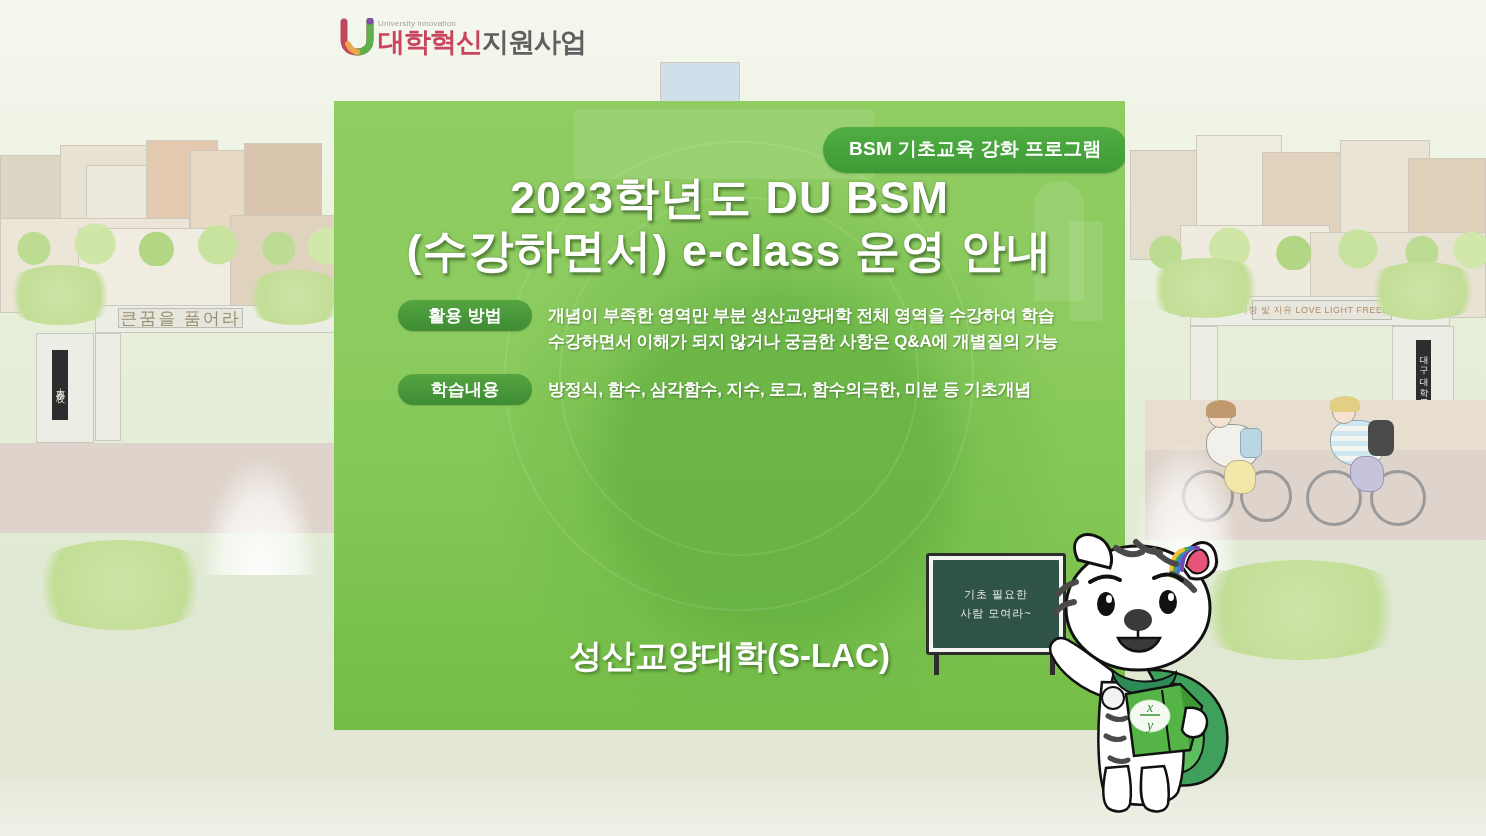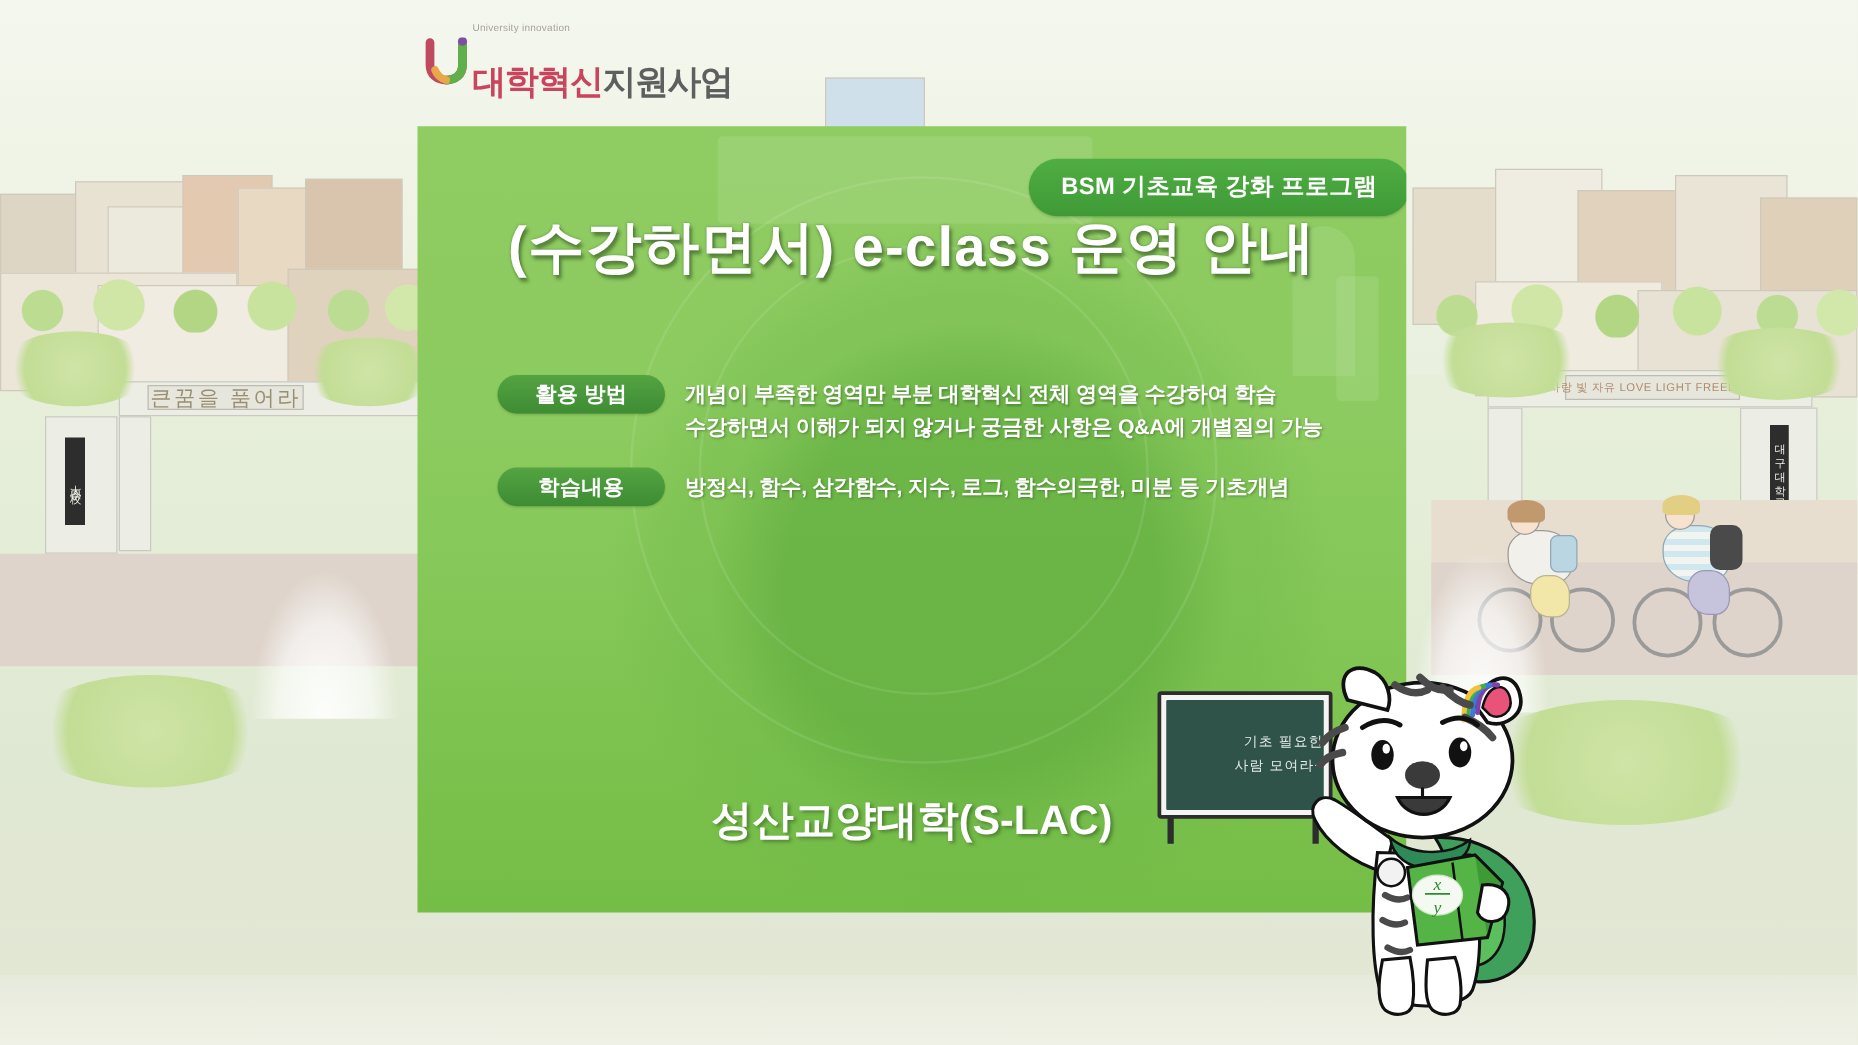--- a/index.html
+++ b/index.html
@@ -166,7 +166,7 @@
   
   #logo { position:absolute; left:340px; top:18px; display:flex; align-items:center; }
   #logo-mark { width:34px; height:38px; position:relative; margin-right:4px; }
-  #logo-text { display:flex; flex-direction:column; justify-content:center;gap:24px; }
+  #logo-text { display:flex; flex-direction:column; justify-content:center; }
   #logo-en { font-size:8px; color:#a9a19c; letter-spacing:.2px; margin-bottom:1px; }
   #logo-ko { font-size:27px; font-weight:bold; letter-spacing:-1px; line-height:1; }
   #logo-ko .k1 { color:#C9455E; }

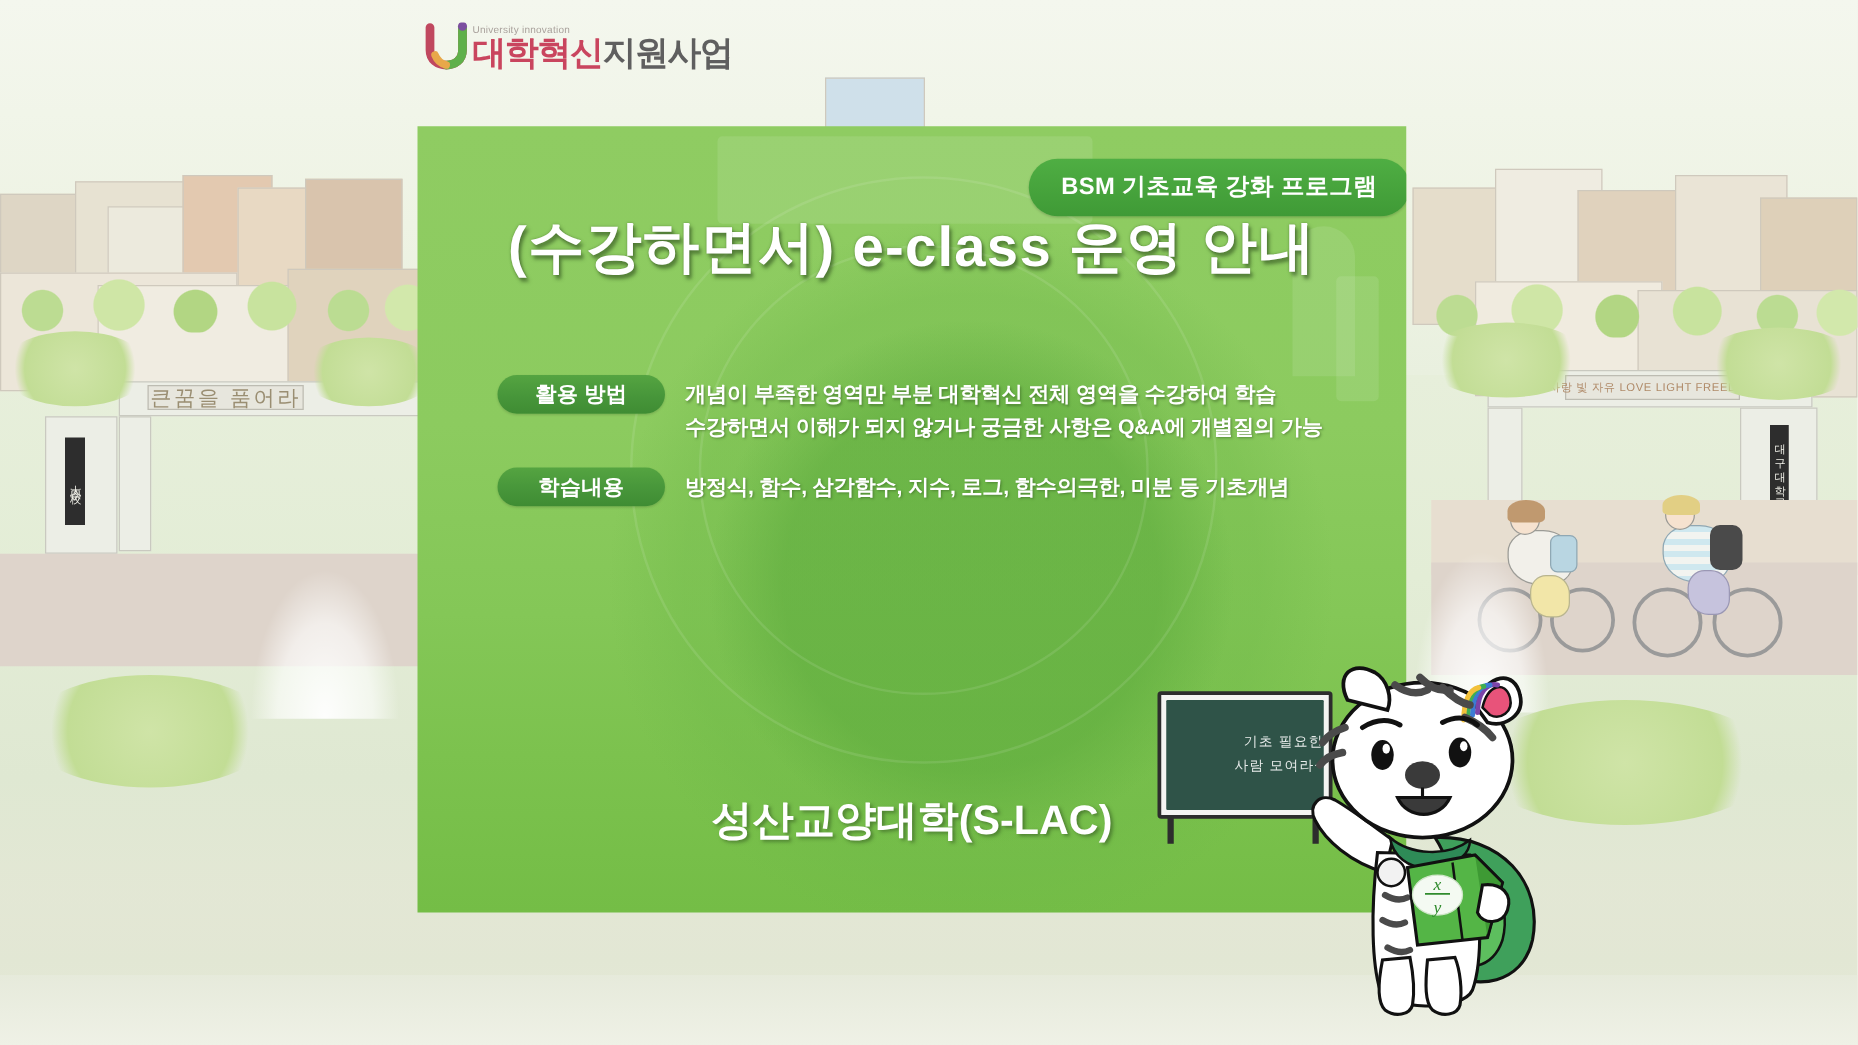--- a/index.html
+++ b/index.html
@@ -261,6 +261,7 @@
     <div id="badge">BSM 기초교육 강화 프로그램</div>
 
     <div id="title-block">
+      <span class="t-line">2023학년도 DU BSM</span>
       <span class="t-line">(수강하면서) e-class 운영 안내</span>
     </div>
 

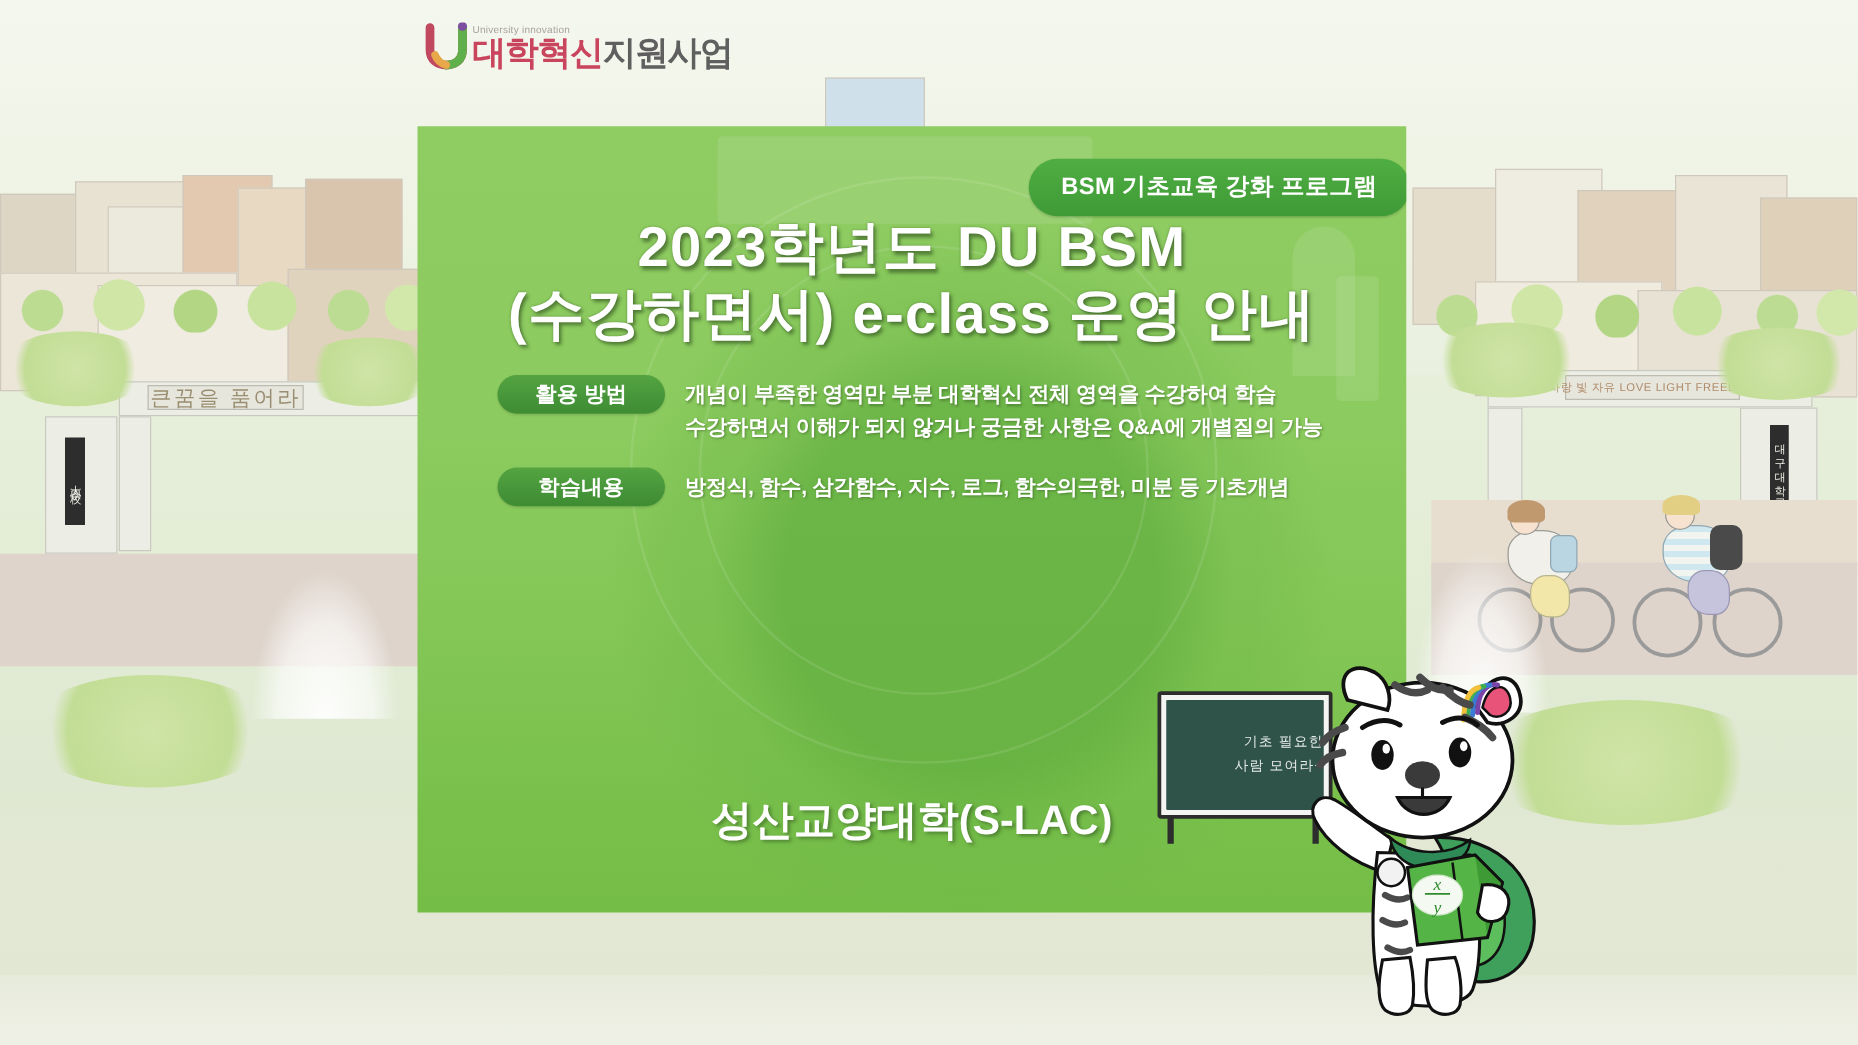--- a/index.html
+++ b/index.html
@@ -269,7 +269,7 @@
         <div class="info-row">
           <div class="pill">활용 방법</div>
           <div class="info-val">
-            <span class="vline">개념이 부족한 영역만 부분 대학혁신 전체 영역을 수강하여 학습</span>
+            <span class="vline">개념이 부족한 영역만 부분 성산교양대학 전체 영역을 수강하여 학습</span>
             <span class="vline">수강하면서 이해가 되지 않거나 궁금한 사항은 Q&amp;A에 개별질의 가능</span>
           </div>
         </div>

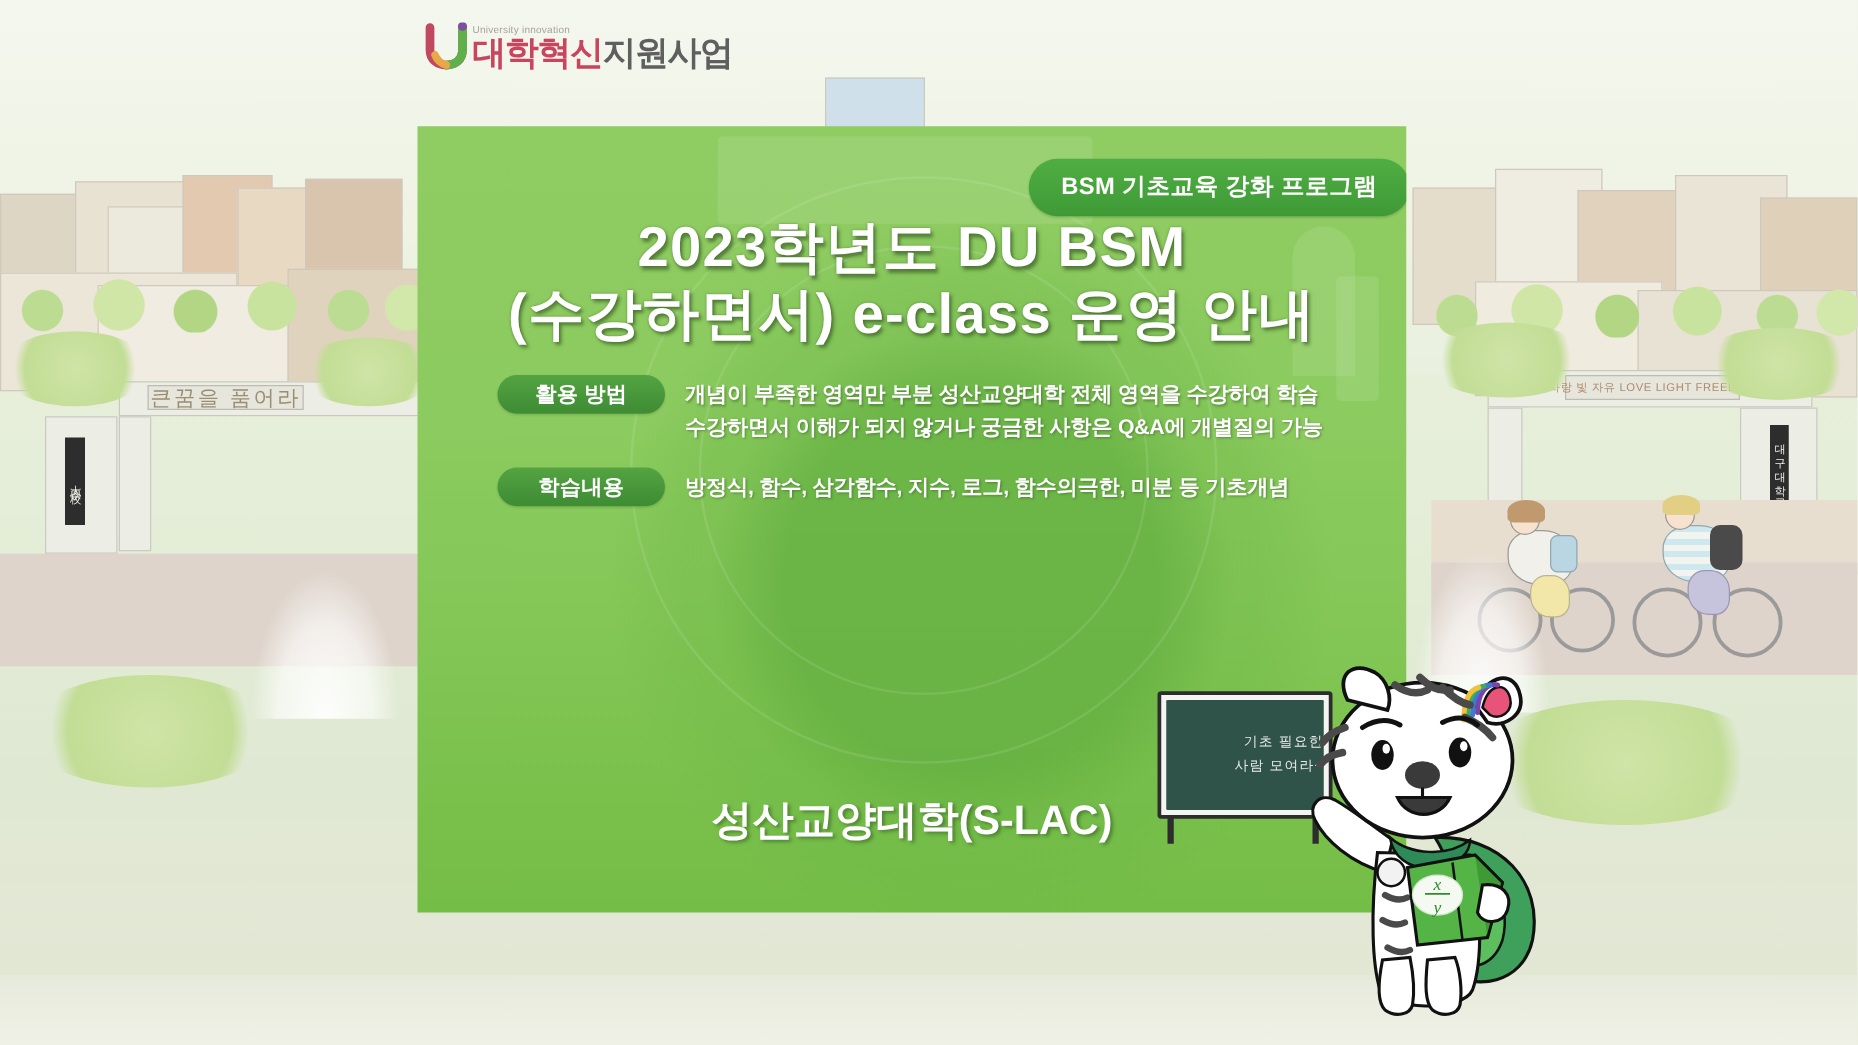--- a/index.html
+++ b/index.html
@@ -152,7 +152,7 @@
   #bb-surface {
     position:absolute; left:7px; top:7px; right:7px; bottom:7px;
     background:#2f5348; border-radius:1px;
-    display:flex; flex-direction:column; align-items:flex-end; justify-content:center;
+    display:flex; flex-direction:column; align-items:center; justify-content:center;
     color:#e8eceb; font-size:11px; line-height:1.7; letter-spacing:1px;
   }
   #bb-legs {

